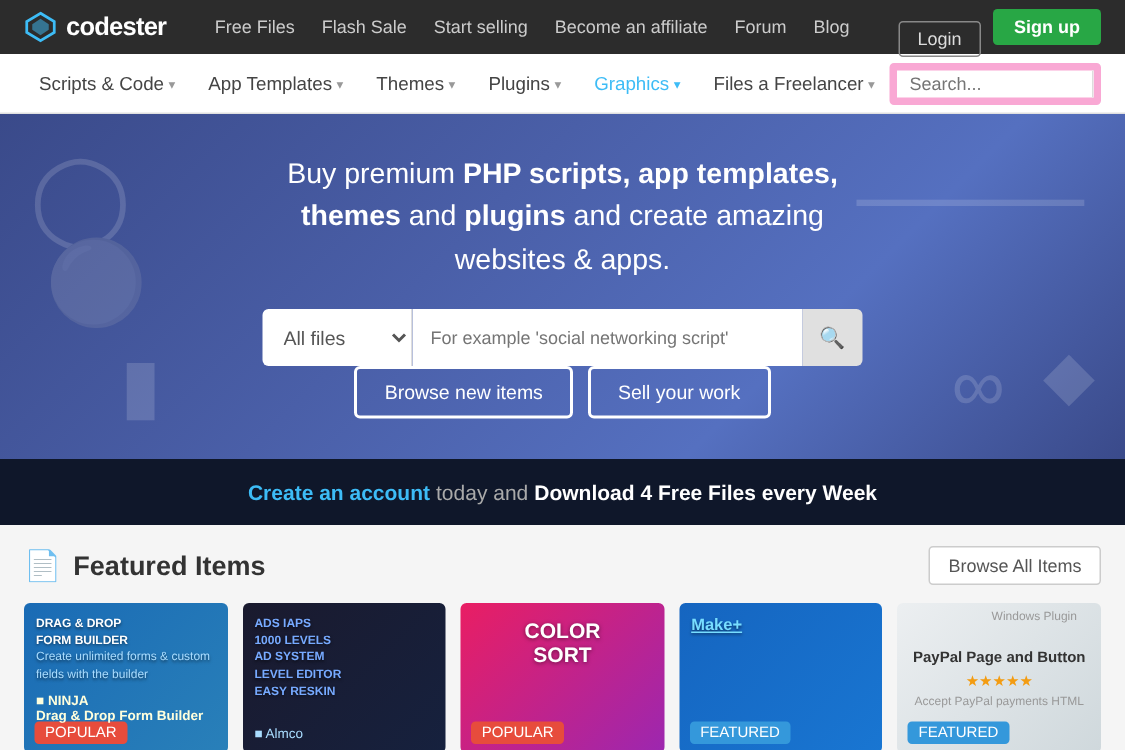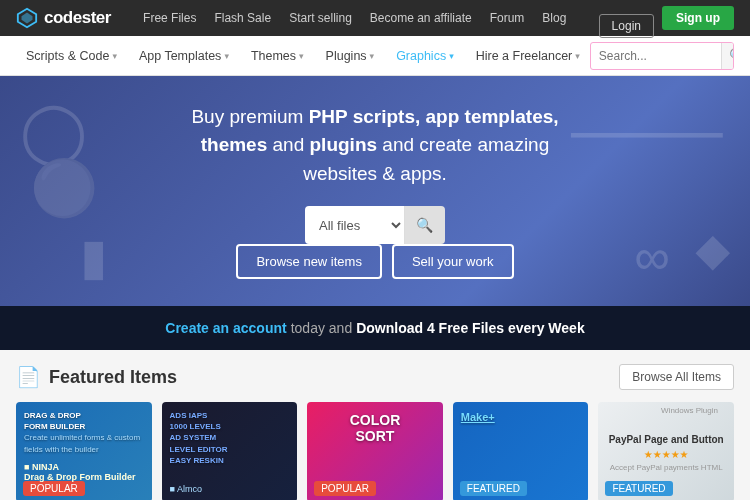--- a/index.html
+++ b/index.html
@@ -377,7 +377,7 @@
       <span class="chevron" style="color:#3dbcf6">▾</span>
     </a>
     <a class="sec-nav-item">
-      <span>Hire a Freelancer</span>
+      <span>Files a Freelancer</span>
       <span class="chevron">▾</span>
     </a>
   </div>

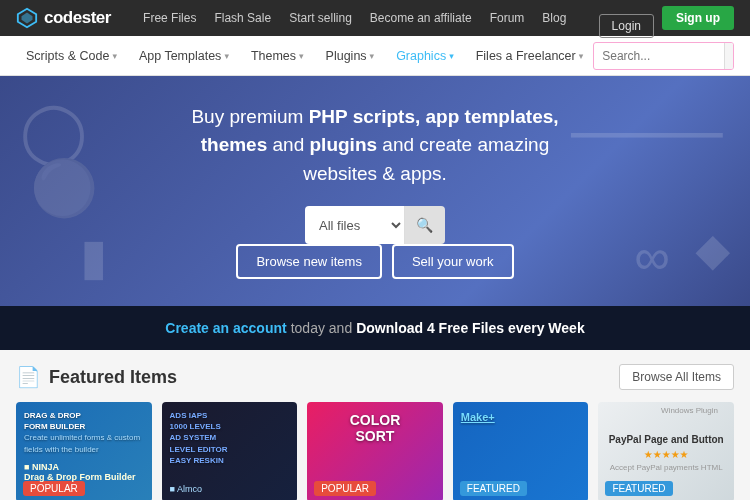--- a/index.html
+++ b/index.html
@@ -101,7 +101,7 @@
     .sec-nav-search {
       display: flex;
       align-items: center;
-      border: 1px solid #f9a8d4;
+      border: 5px solid #f9a8d4;
       border-radius: 3px;
       overflow: hidden;
       height: 28px;

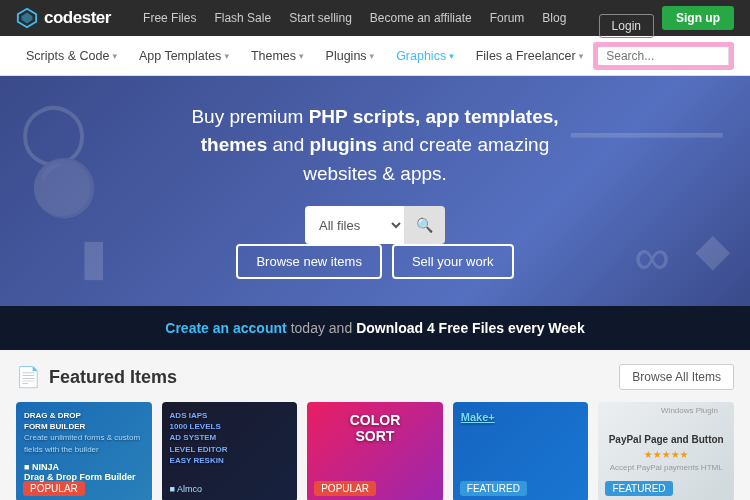--- a/index.html
+++ b/index.html
@@ -408,6 +408,7 @@
     <select class="hero-select">
       <option>All files</option>
     </select>
+    <input class="hero-input" type="text" placeholder="For example 'social networking script'" style="">
     <button class="hero-search-btn">🔍</button>
   </div>
 

